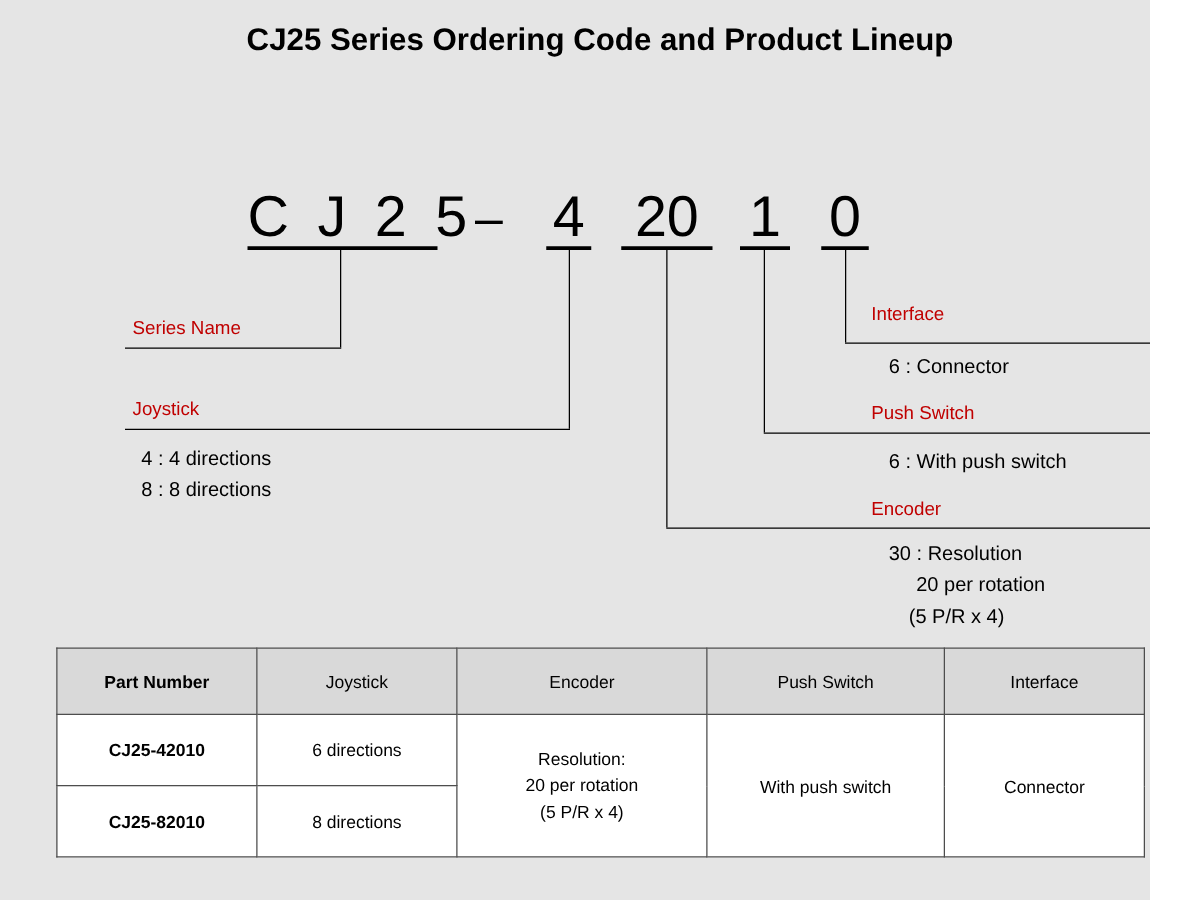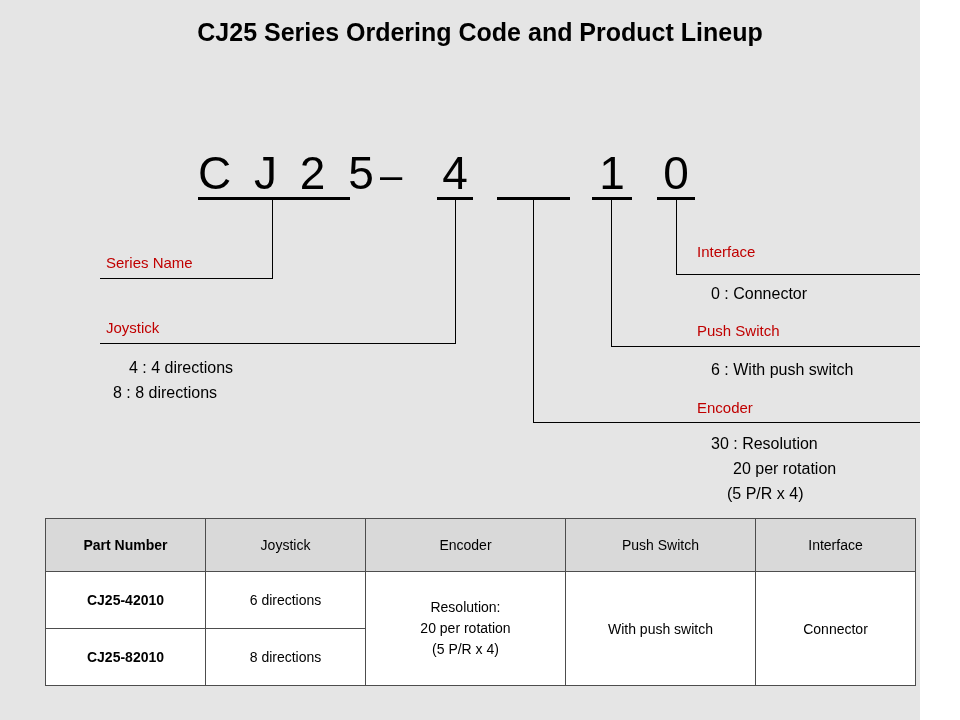--- a/index.html
+++ b/index.html
@@ -144,6 +144,7 @@
   <div class="code-seg" style="left:437px; top:150px; width:36px;">4</div>
   <div class="code-rule" style="left:437px; top:197px; width:36px;"></div>
 
+  <div class="code-seg" style="left:497px; top:150px; width:73px;">20</div>
   <div class="code-rule" style="left:497px; top:197px; width:73px;"></div>
 
   <div class="code-seg" style="left:592px; top:150px; width:40px;">1</div>

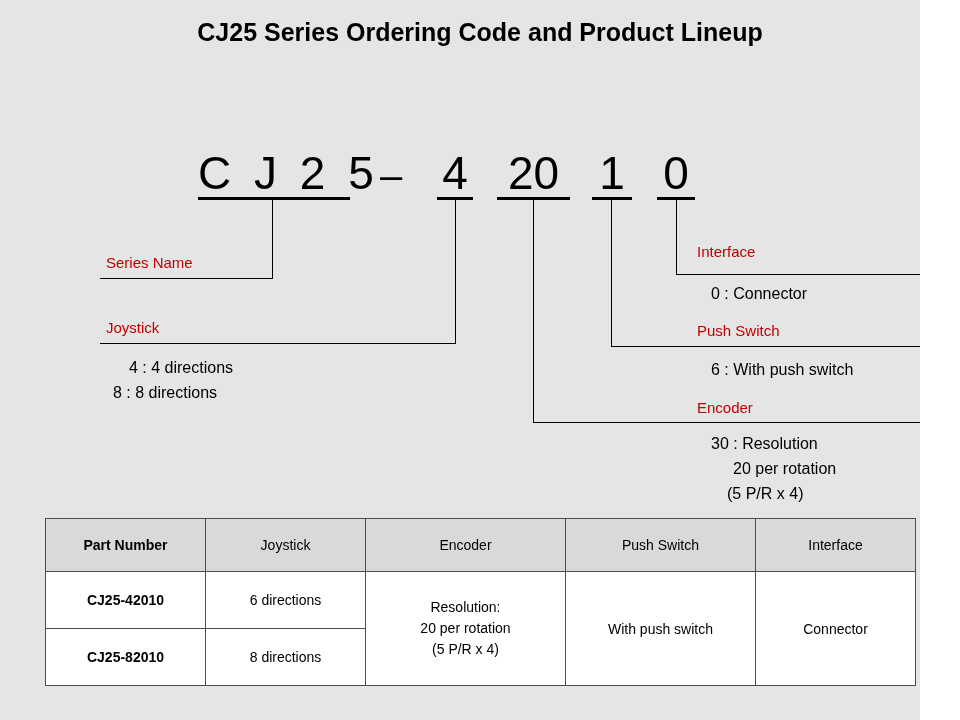--- a/index.html
+++ b/index.html
@@ -175,7 +175,7 @@
   <div class="callout-value" style="left:113px; top:382px;">8 : 8 directions</div>
 
   <div class="callout-label" style="left:697px; top:243px;">Interface</div>
-  <div class="callout-value" style="left:711px; top:283px;">0 : Connector</div>
+  <div class="callout-value" style="left:711px; top:283px;">6 : Connector</div>
 
   <div class="callout-label" style="left:697px; top:322px;">Push Switch</div>
   <div class="callout-value" style="left:711px; top:359px;">6 : With push  switch</div>

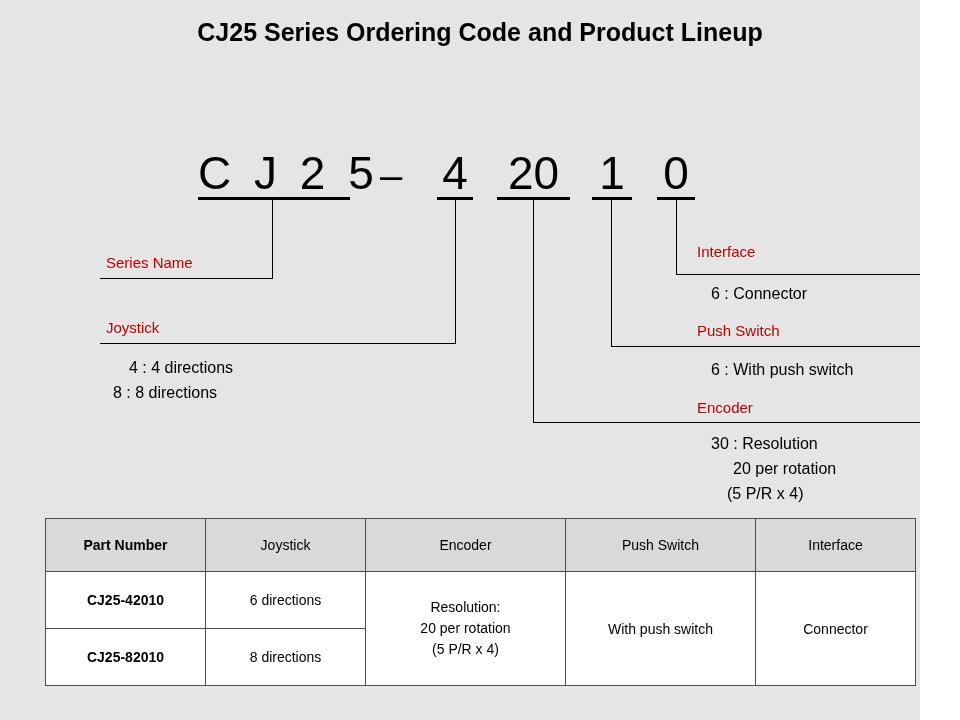--- a/index.html
+++ b/index.html
@@ -171,7 +171,7 @@
   <div class="callout-label" style="left:106px; top:254px;">Series Name</div>
 
   <div class="callout-label" style="left:106px; top:319px;">Joystick</div>
-  <div class="callout-value" style="left:129px; top:357px;">4 : 4 directions</div>
+  <div class="callout-value" style="left:113px; top:357px;">4 : 4 directions</div>
   <div class="callout-value" style="left:113px; top:382px;">8 : 8 directions</div>
 
   <div class="callout-label" style="left:697px; top:243px;">Interface</div>

